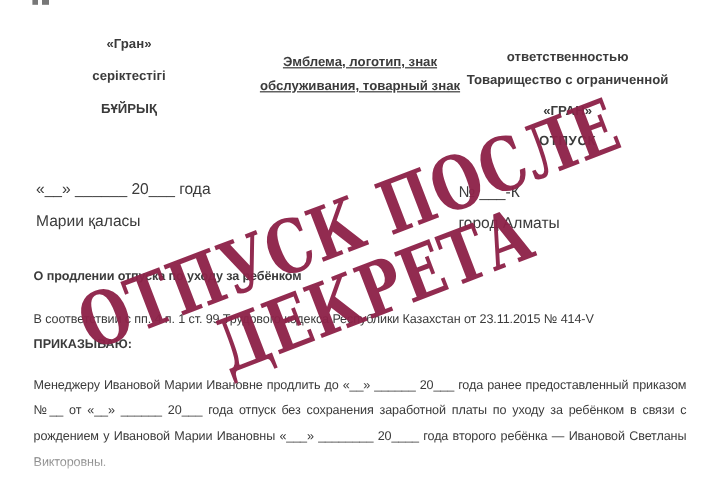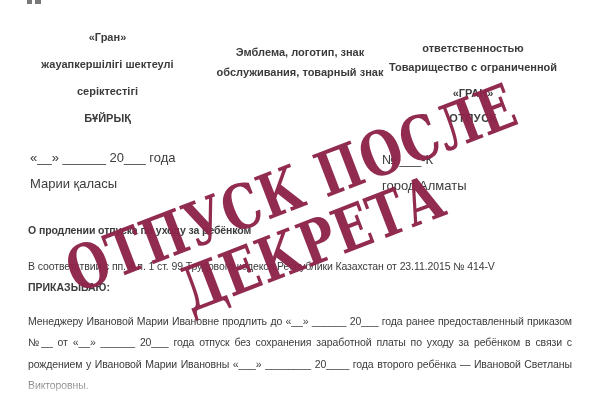--- a/index.html
+++ b/index.html
@@ -21,7 +21,7 @@
   .col { position:absolute; font-size:11px; font-weight:bold; text-align:center; }
   .col-left   { left:10px;  top:31px; width:195px; }
   .col-left .hl { line-height:13px; margin-bottom:14px; }
-  .col-center { left:205px; top:42px; width:190px; line-height:20px; }
+  .col-center { left:205px; top:42px; width:190px; line-height:20px;text-decoration:underline; }
   .col-right  { left:384px; top:39px; width:178px; line-height:19px; }
   .col-right .org-name { margin-top:7px; }
   .col-right .doc-type { margin-top:6px; letter-spacing:0.5px; }

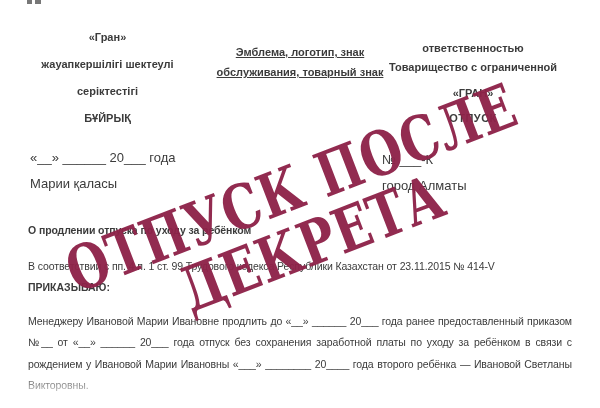--- a/index.html
+++ b/index.html
@@ -84,7 +84,6 @@
 
   <div class="col col-left">
     <div class="hl">«Гран»</div>
-    <div class="hl">жауапкершілігі шектеулі</div>
     <div class="hl">серіктестігі</div>
     <div class="hl">БҰЙРЫҚ</div>
   </div>

